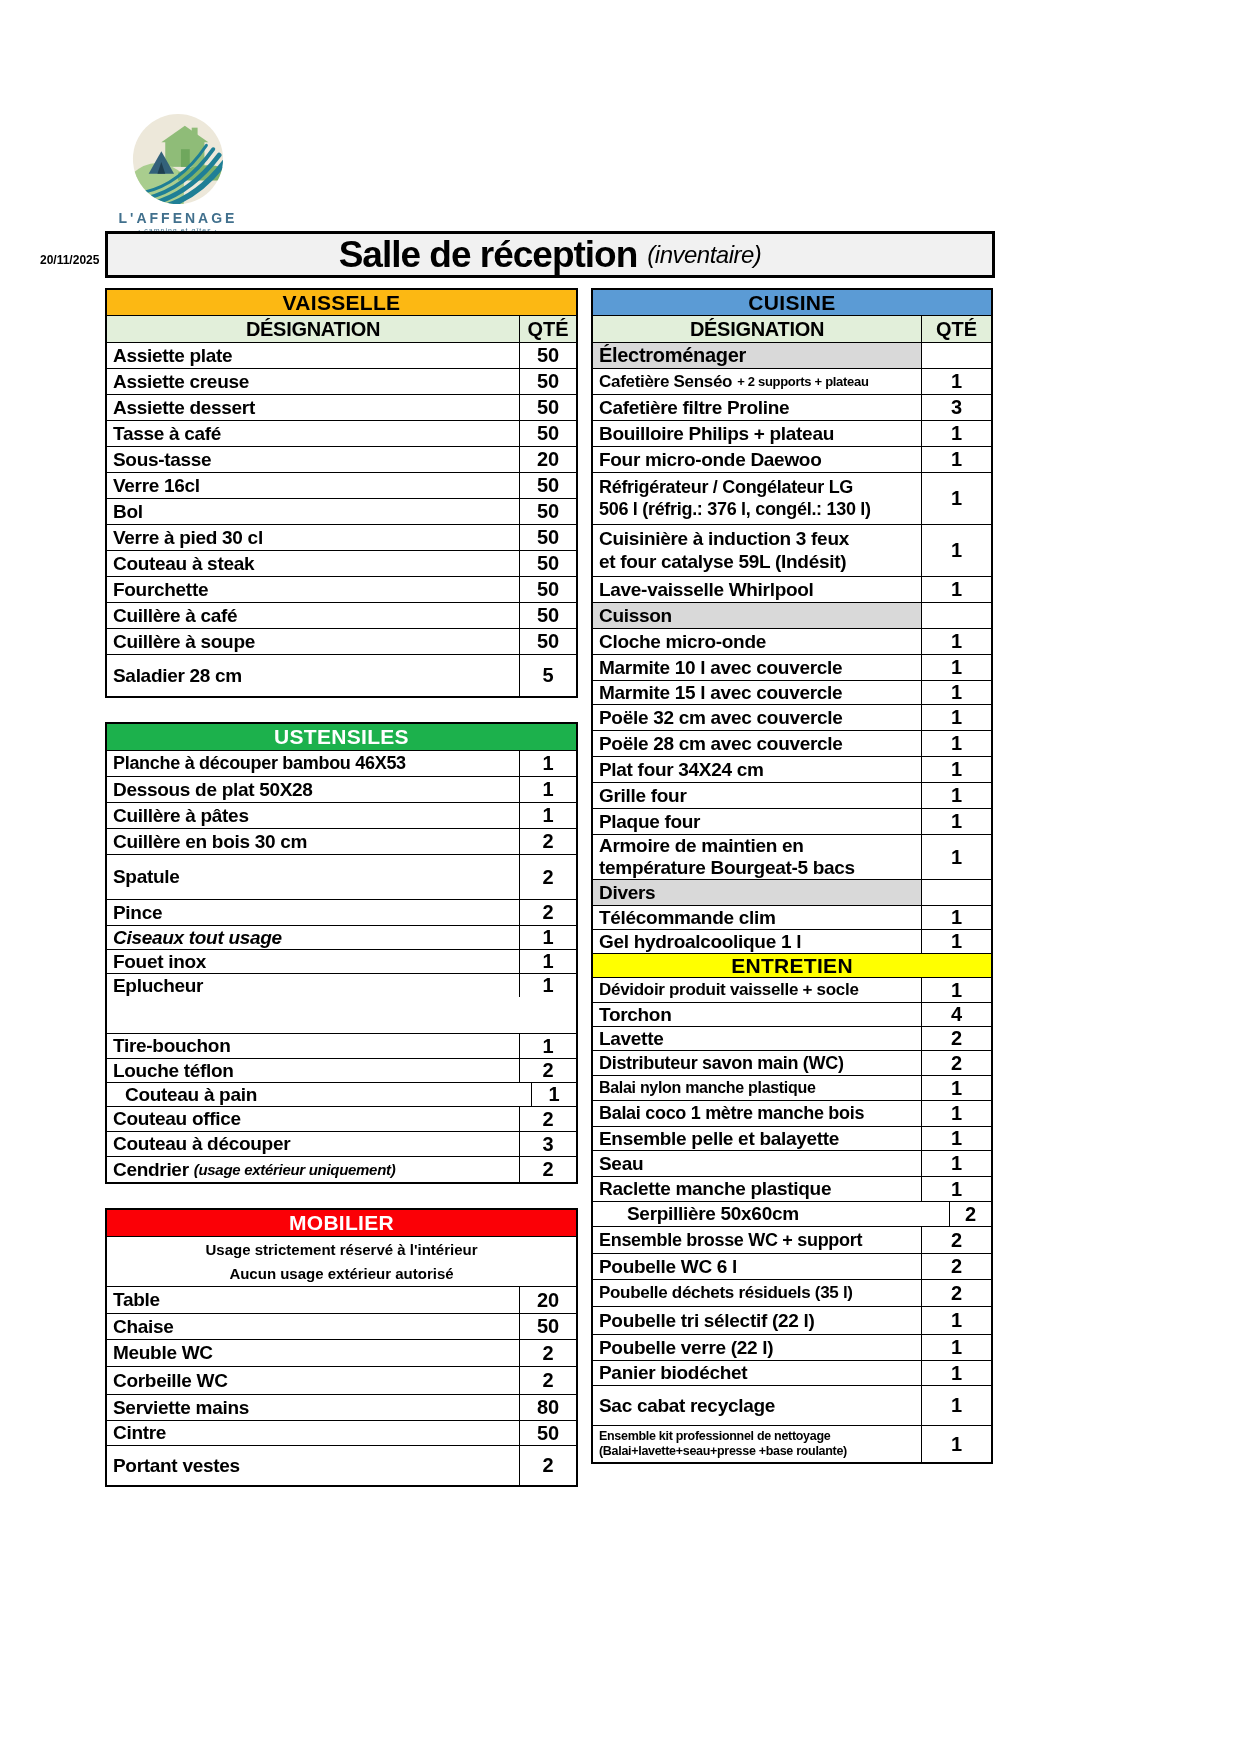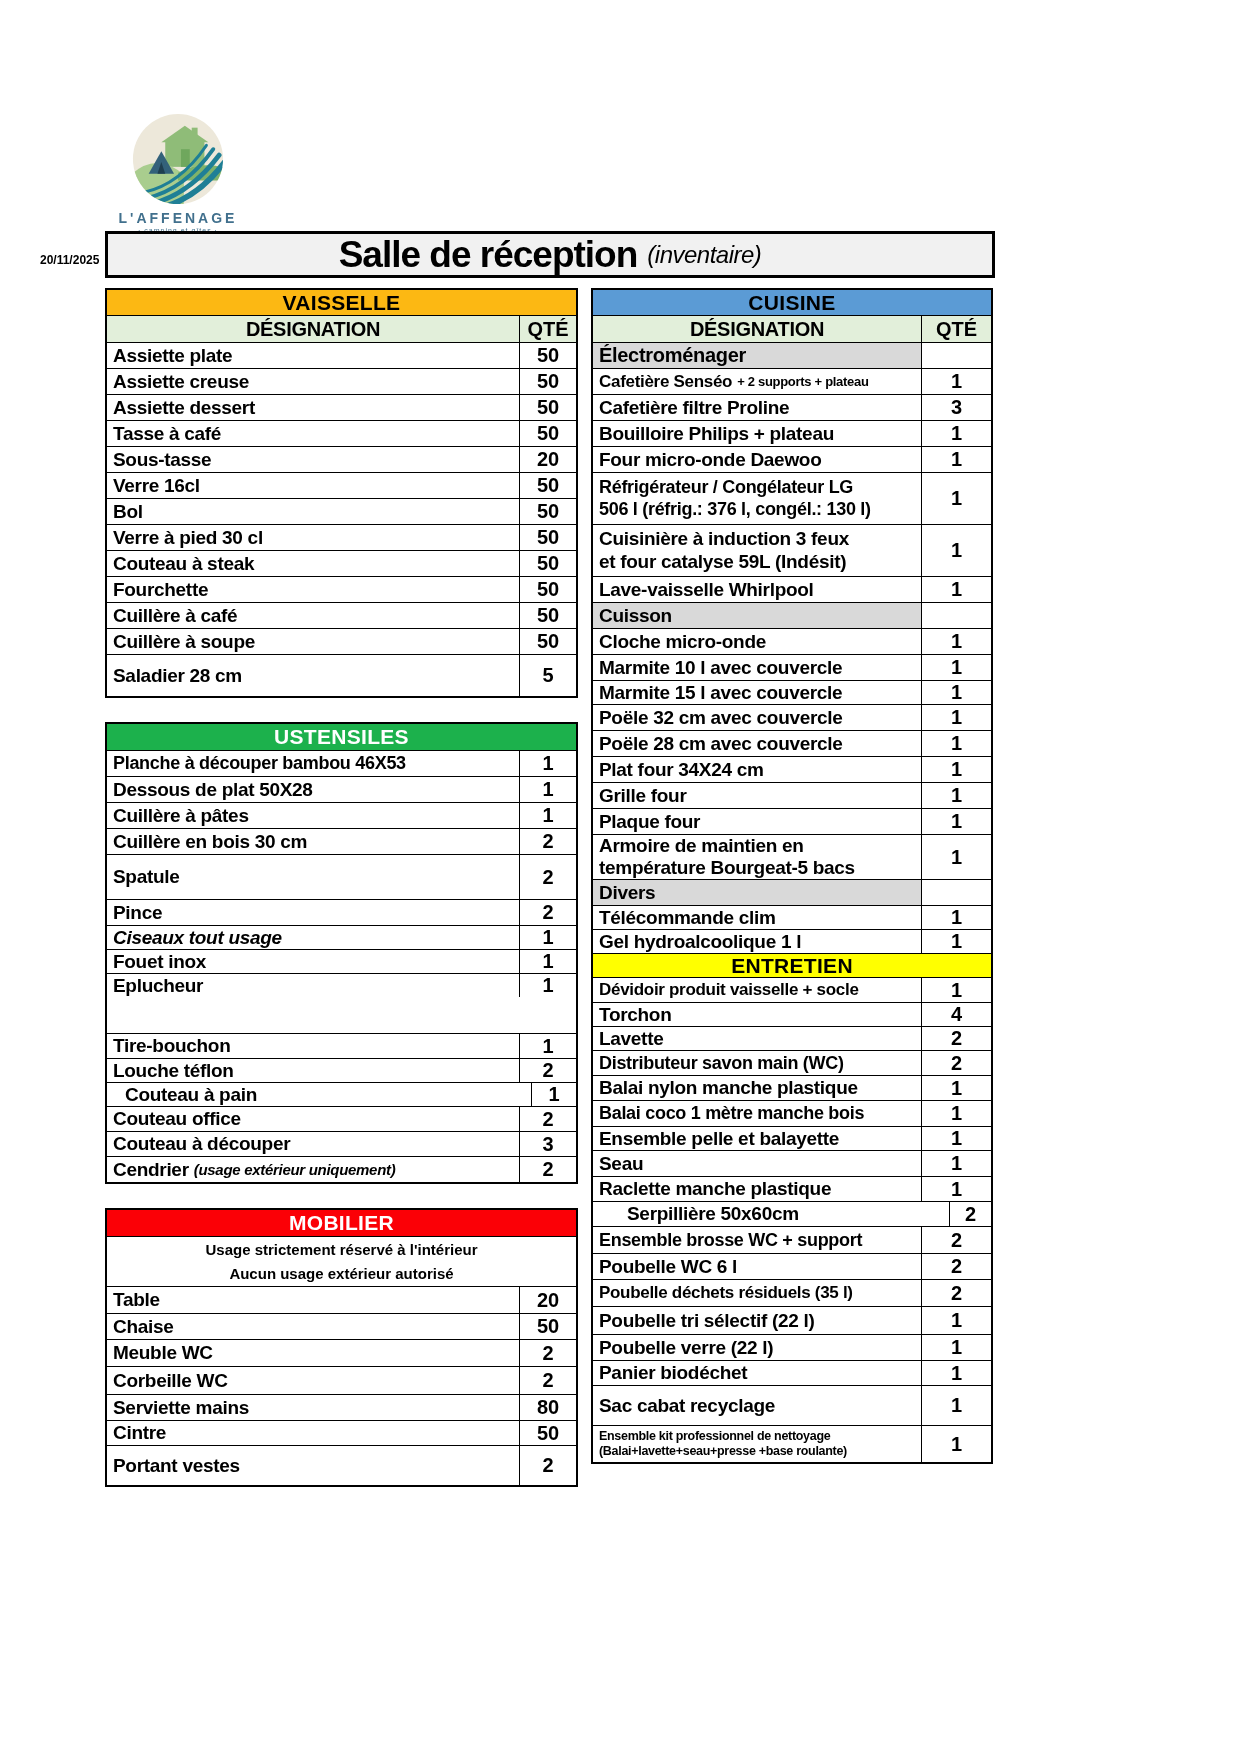--- a/index.html
+++ b/index.html
@@ -477,7 +477,7 @@
         </div>
         <div class="rowline" style="height: 25px;">
           <div class="des" style="width: 329px;">
-            <span style="font-size: 19px;">Balai nylon manche plastique</span>
+            <span style="font-size: 16px;">Balai nylon manche plastique</span>
           </div>
           <div class="qty">1</div>
         </div>

